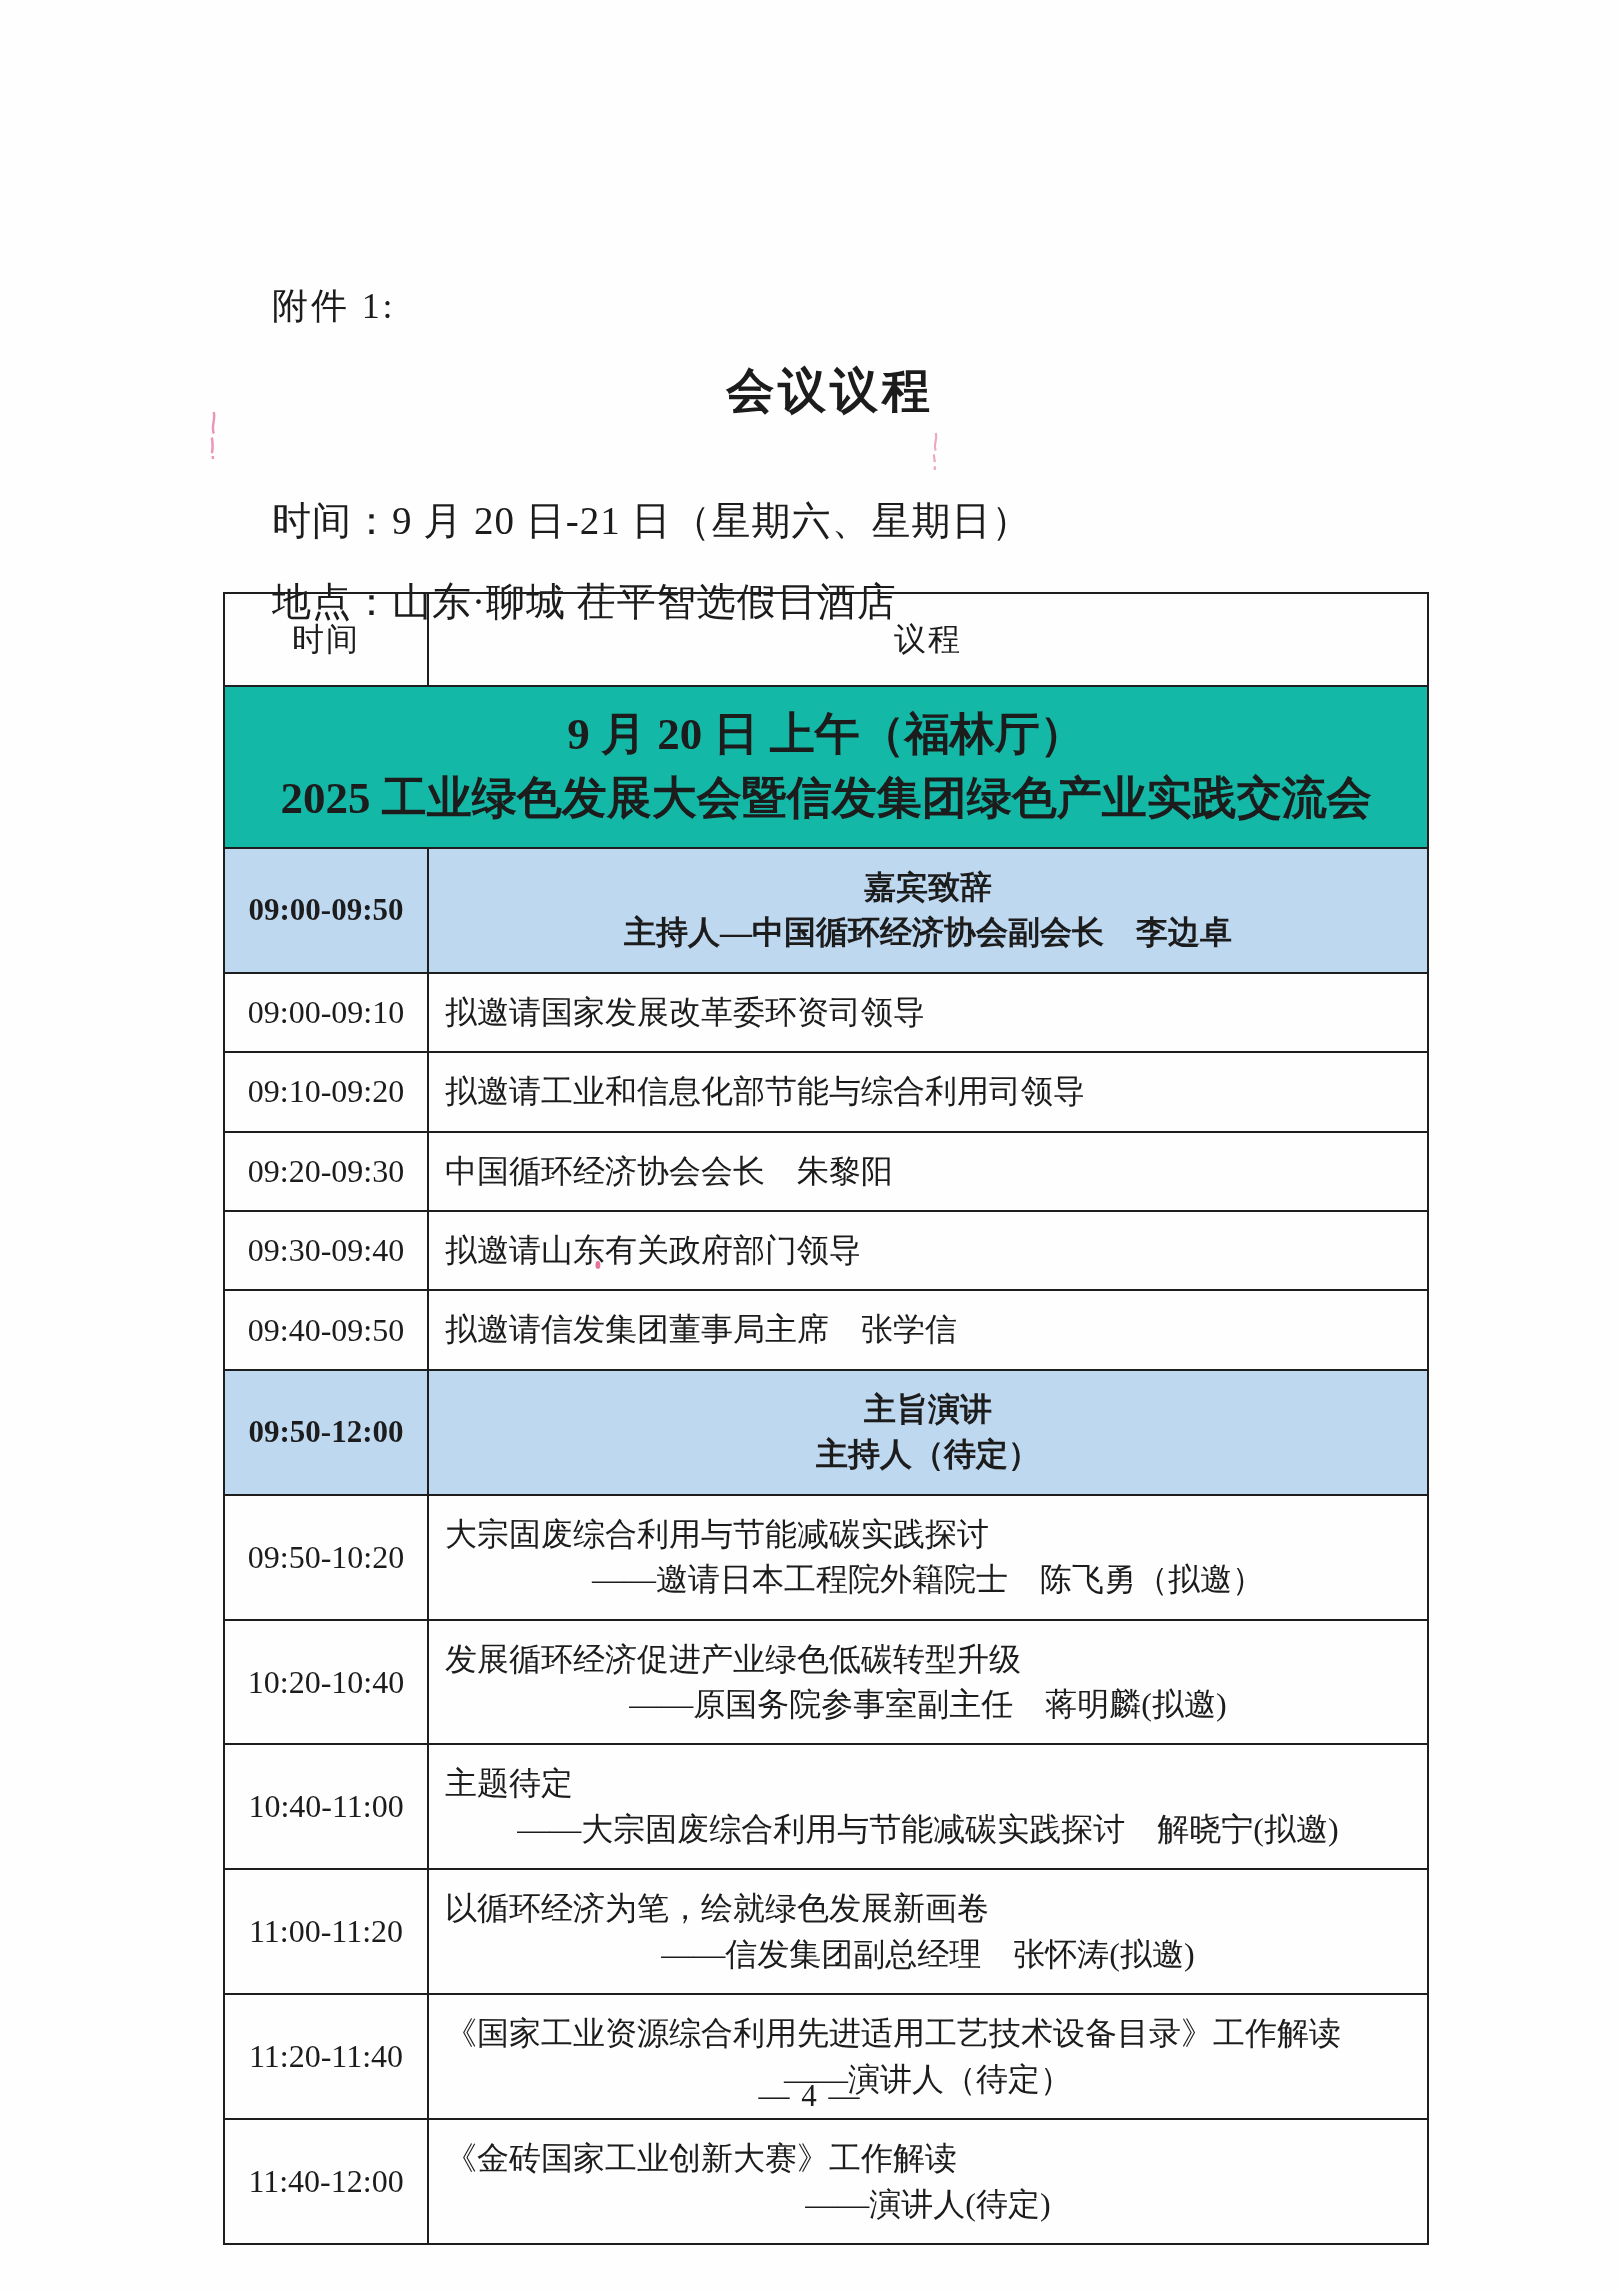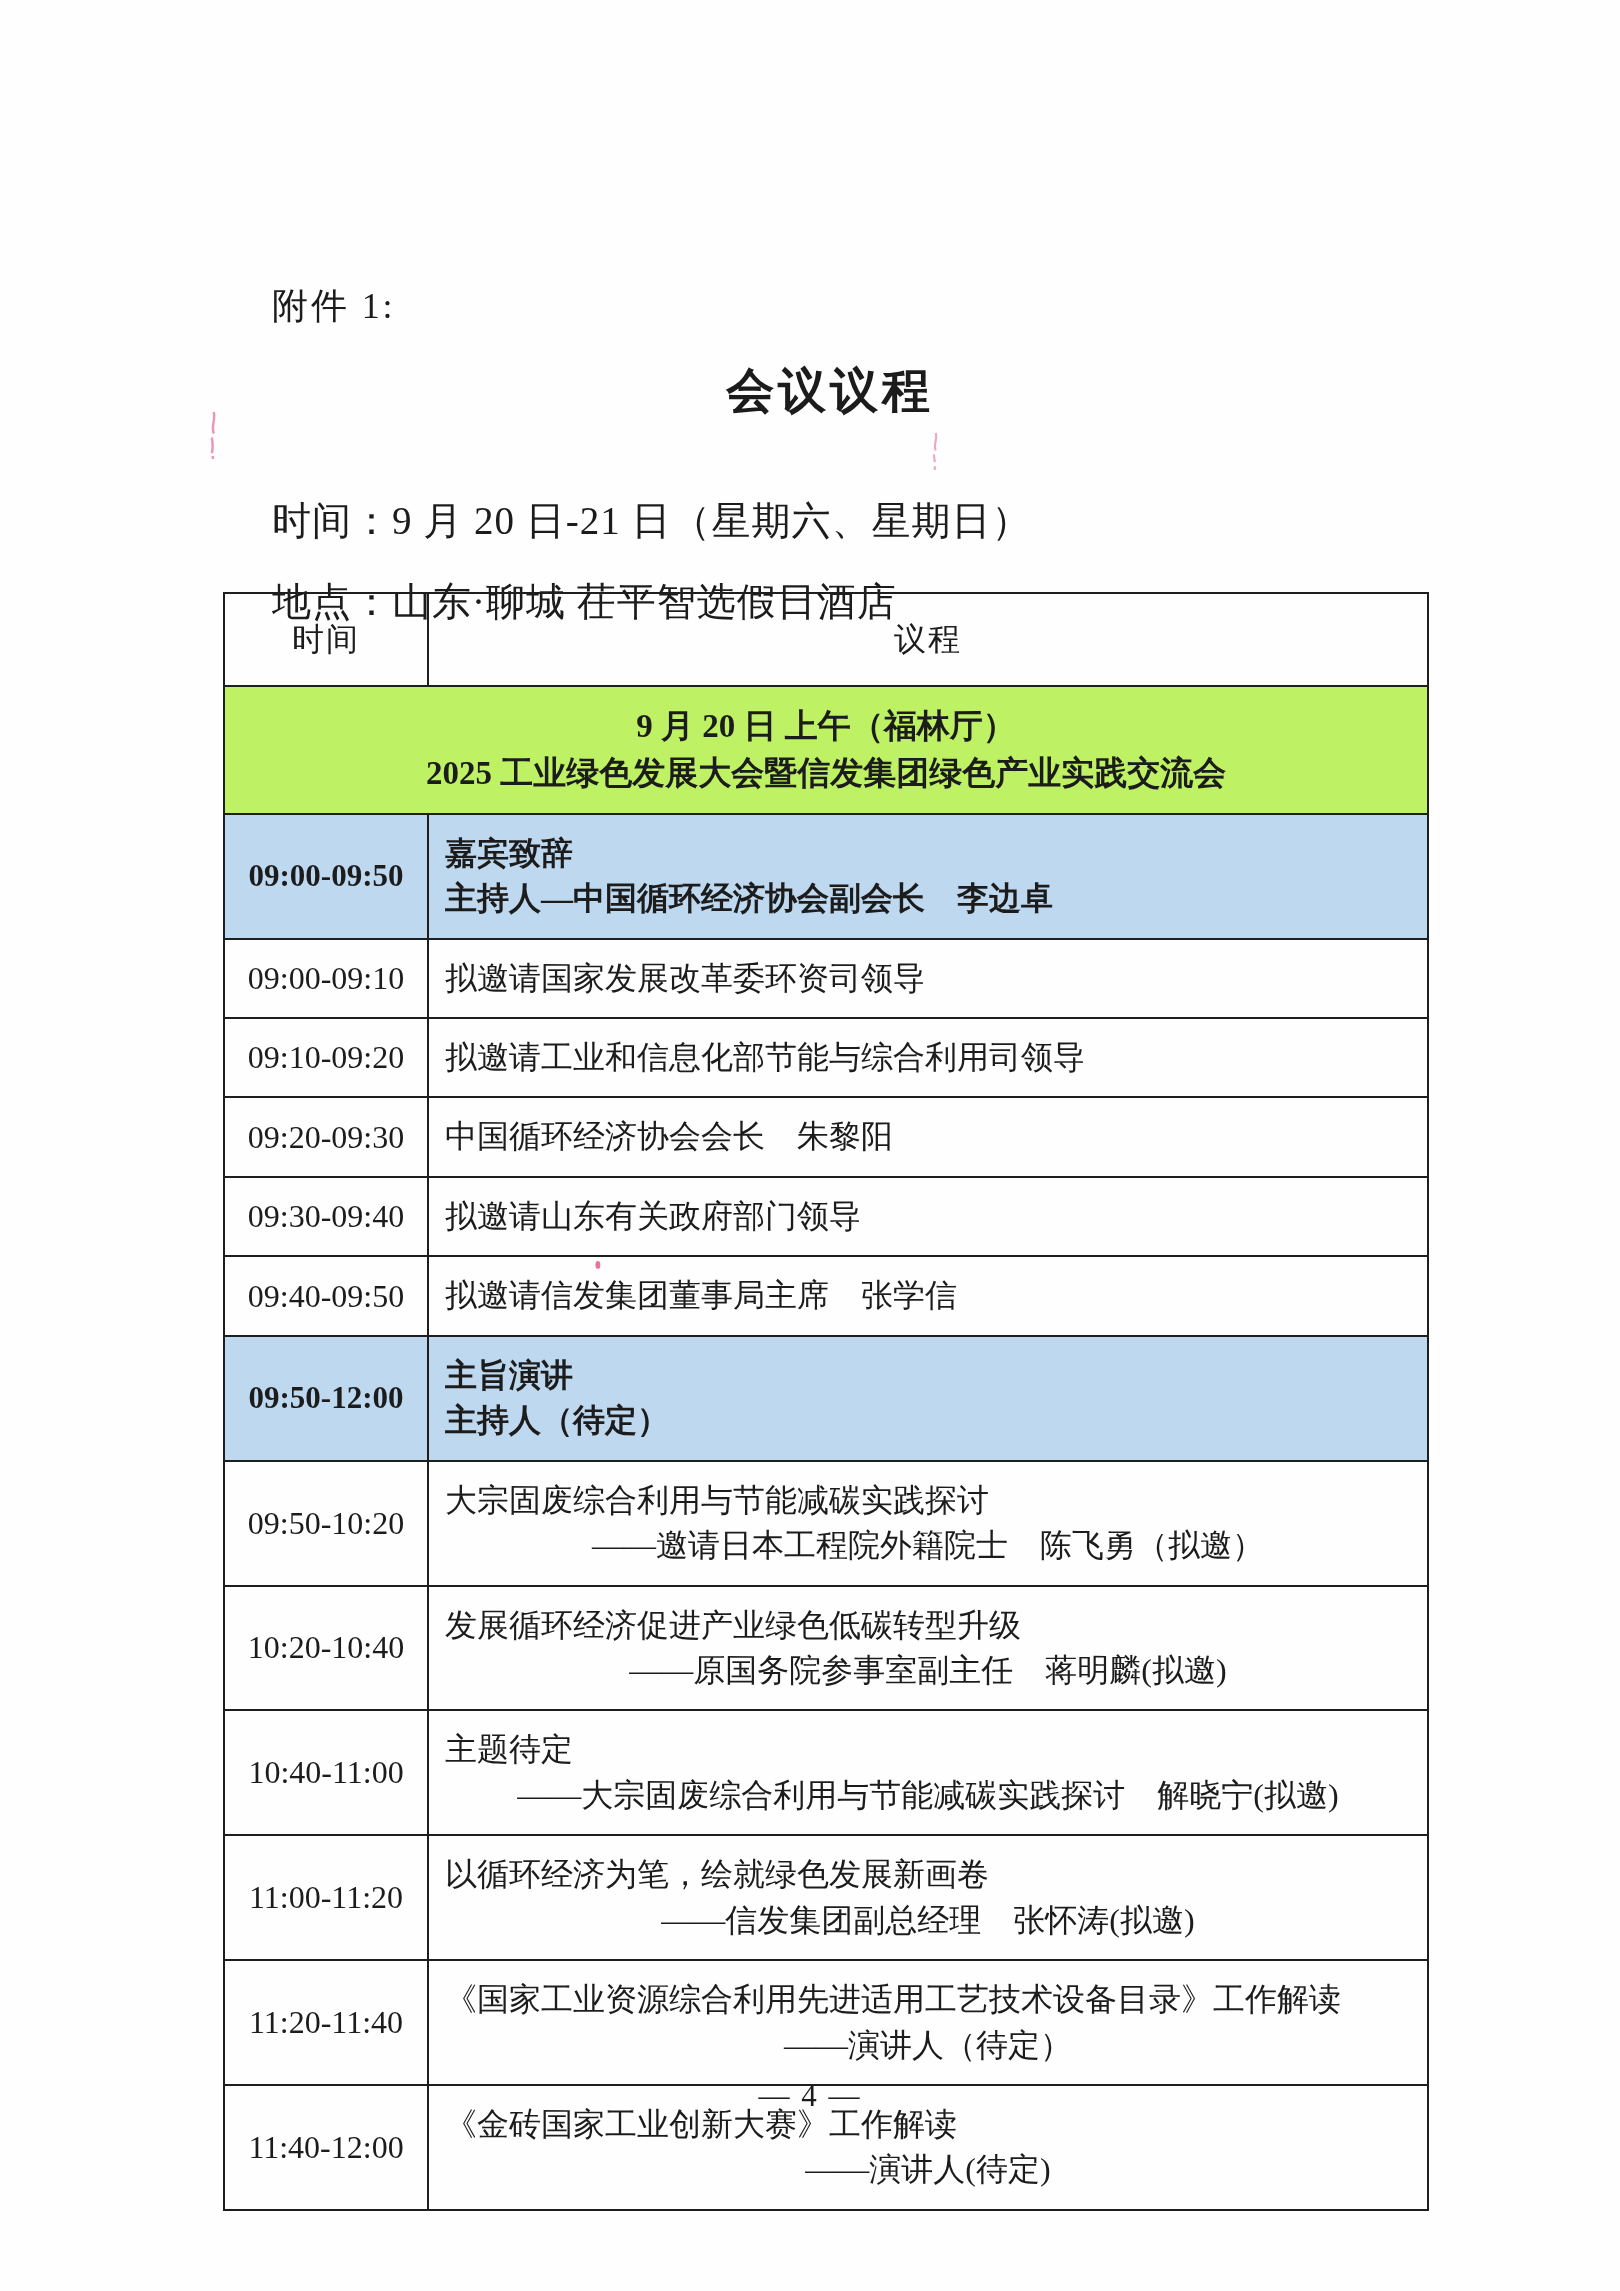--- a/index.html
+++ b/index.html
@@ -53,8 +53,8 @@
   tr.blue .time-cell{font-weight:bold;font-size:31px;}
   tr.blue .agenda-cell{font-weight:bold;}
   .section-cell{
-    background:#bef264;
-    text-align:center;font-weight:bold;font-size:33px;
+    background:#14b8a6;
+    text-align:center;font-weight:bold;font-size:45px;
     line-height:1.55;padding:3.9px 9.8px;
   }
 

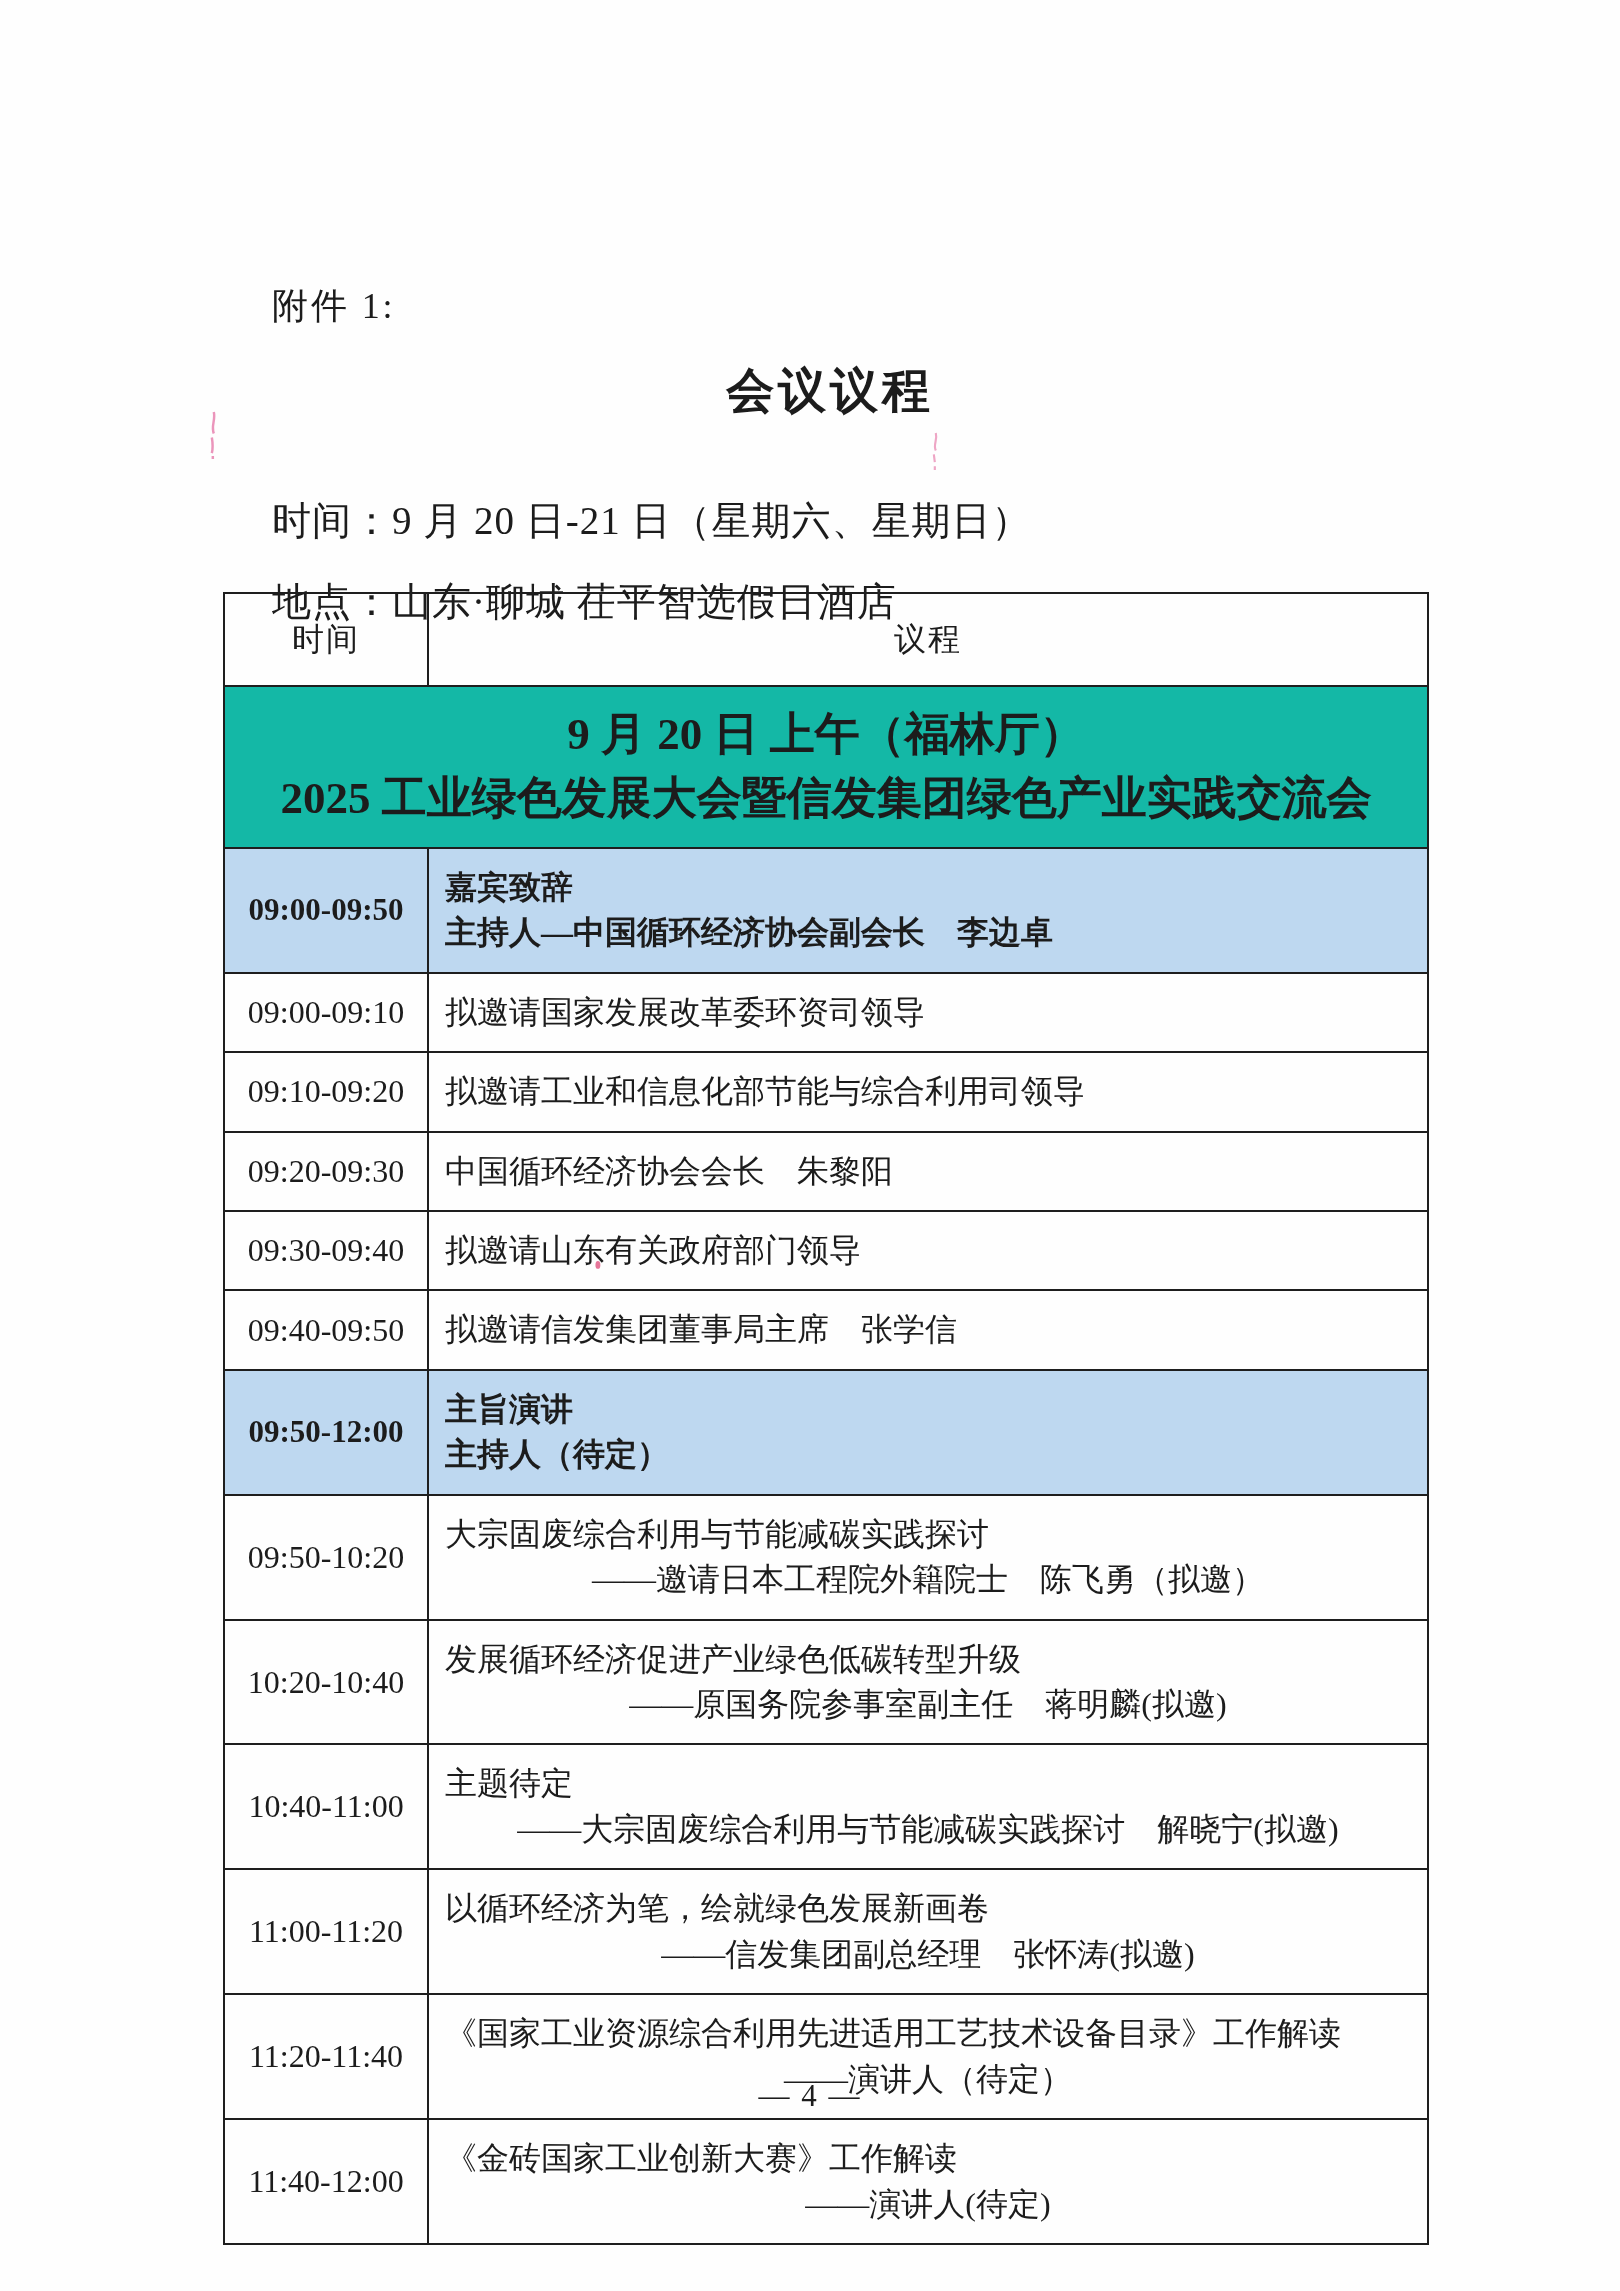--- a/index.html
+++ b/index.html
@@ -51,7 +51,7 @@
 
   tr.blue td{background:#bed8f0;}
   tr.blue .time-cell{font-weight:bold;font-size:31px;}
-  tr.blue .agenda-cell{font-weight:bold;}
+  tr.blue .agenda-cell{font-weight:bold;text-align:center;}
   .section-cell{
     background:#14b8a6;
     text-align:center;font-weight:bold;font-size:45px;

